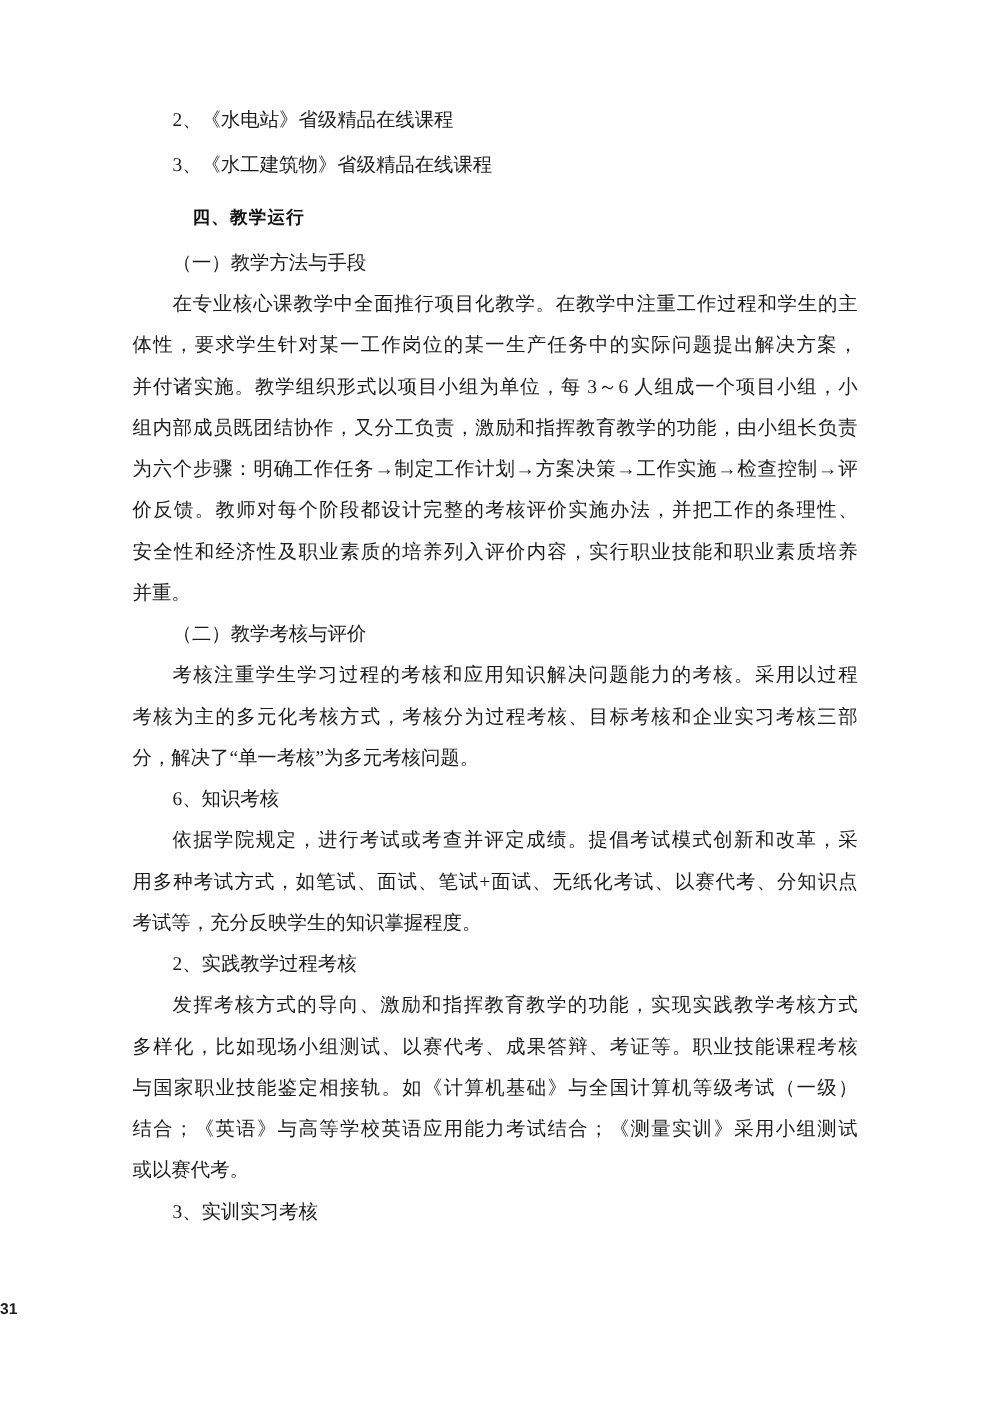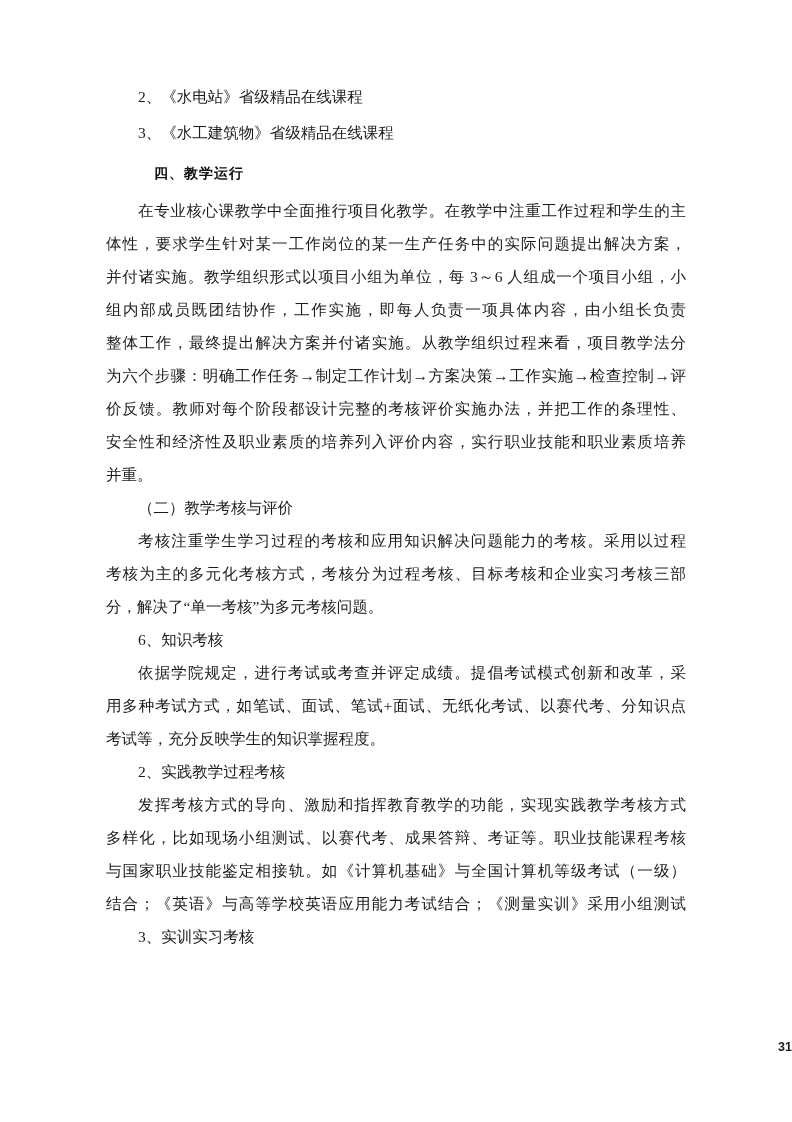--- a/index.html
+++ b/index.html
@@ -71,6 +71,7 @@
       <div class="block list-item">2、《水电站》省级精品在线课程</div>
       <div class="block list-item">3、《水工建筑物》省级精品在线课程</div>
       <div class="block heading">四、教学运行</div>
+      <div class="block subheading">（一）教学方法与手段</div>
       <div class="block paragraph">
         <div class="line first">在专业核心课教学中全面推行项目化教学。在教学中注重工作过程和学生的主</div>
         <div class="line">体性，要求学生针对某一工作岗位的某一生产任务中的实际问题提出解决方案，</div>

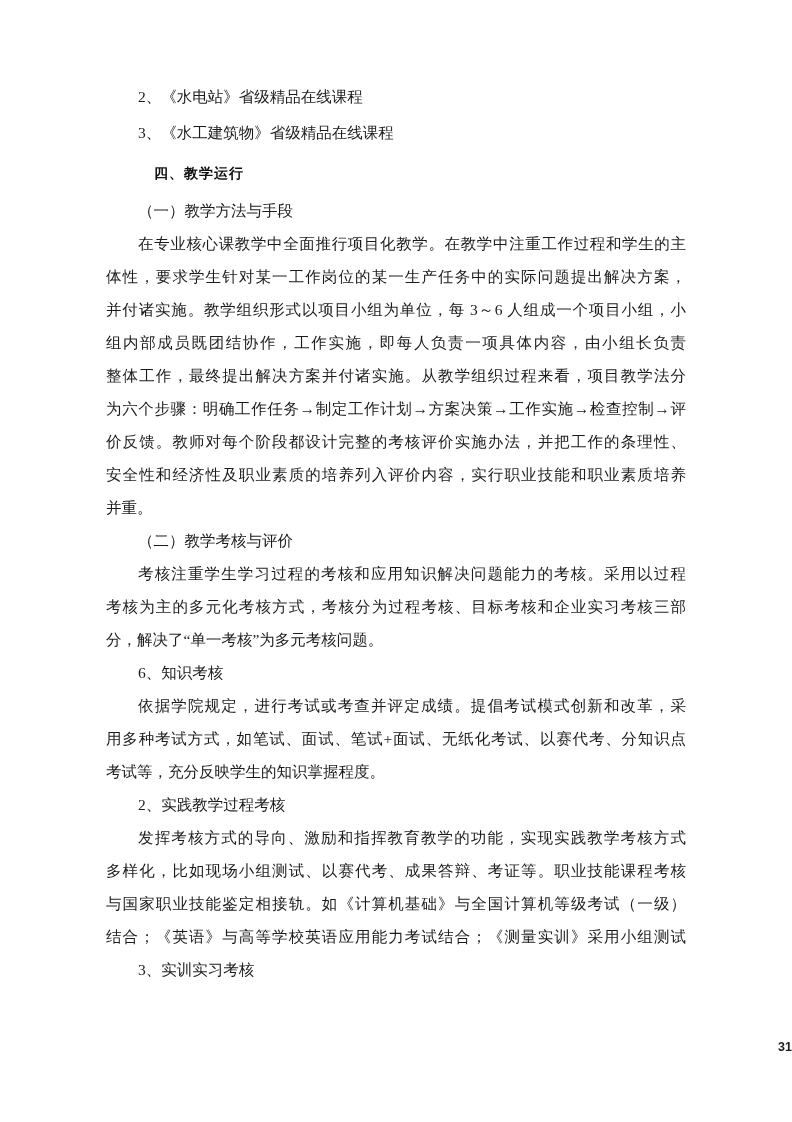--- a/index.html
+++ b/index.html
@@ -76,7 +76,7 @@
         <div class="line first">在专业核心课教学中全面推行项目化教学。在教学中注重工作过程和学生的主</div>
         <div class="line">体性，要求学生针对某一工作岗位的某一生产任务中的实际问题提出解决方案，</div>
         <div class="line">并付诸实施。教学组织形式以项目小组为单位，每 3～6 人组成一个项目小组，小</div>
-        <div class="line">组内部成员既团结协作，工作实施，即每人负责一项具体内容，由小组长负责</div>
+        <div class="line">组内部成员既团结协作，又分工负责，激励和指挥教育教学的功能，由小组长负责</div>
         <div class="line">整体工作，最终提出解决方案并付诸实施。从教学组织过程来看，项目教学法分</div>
         <div class="line">为六个步骤：明确工作任务→制定工作计划→方案决策→工作实施→检查控制→评</div>
         <div class="line">价反馈。教师对每个阶段都设计完整的考核评价实施办法，并把工作的条理性、</div>

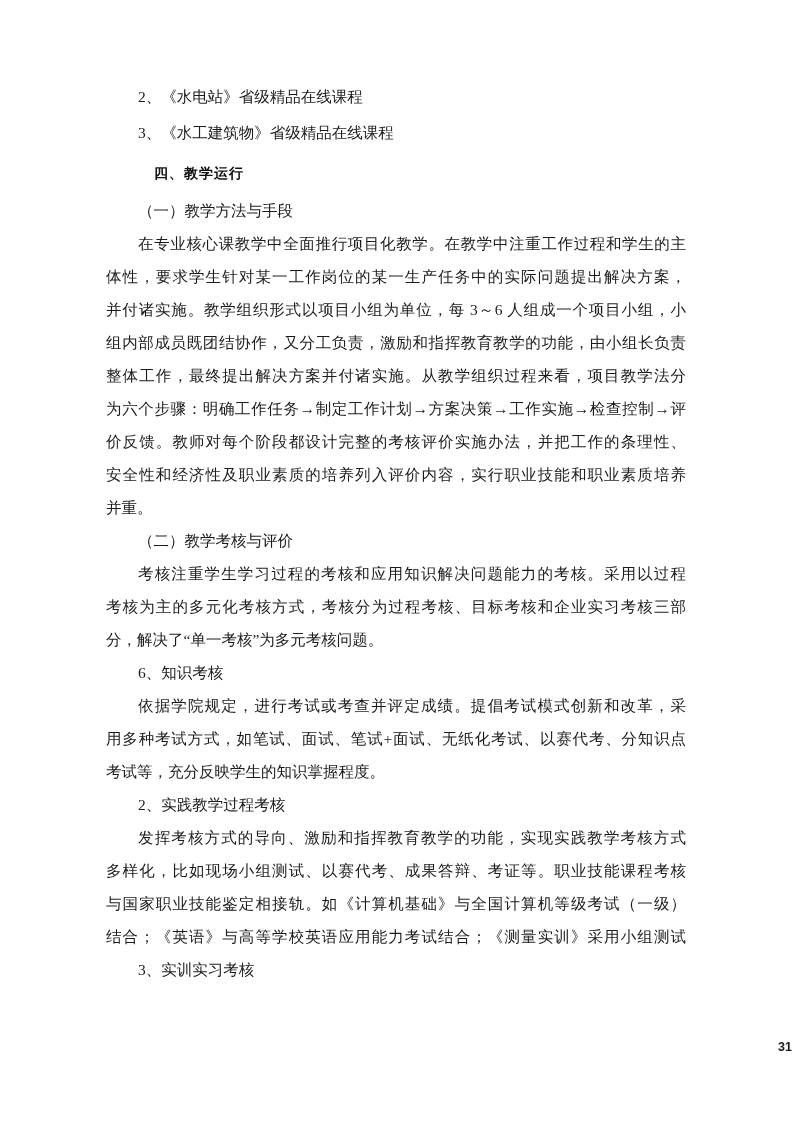--- a/index.html
+++ b/index.html
@@ -77,7 +77,6 @@
         <div class="line">体性，要求学生针对某一工作岗位的某一生产任务中的实际问题提出解决方案，</div>
         <div class="line">并付诸实施。教学组织形式以项目小组为单位，每 3～6 人组成一个项目小组，小</div>
         <div class="line">组内部成员既团结协作，又分工负责，激励和指挥教育教学的功能，由小组长负责</div>
-        <div class="line">整体工作，最终提出解决方案并付诸实施。从教学组织过程来看，项目教学法分</div>
         <div class="line">为六个步骤：明确工作任务→制定工作计划→方案决策→工作实施→检查控制→评</div>
         <div class="line">价反馈。教师对每个阶段都设计完整的考核评价实施办法，并把工作的条理性、</div>
         <div class="line">安全性和经济性及职业素质的培养列入评价内容，实行职业技能和职业素质培养</div>

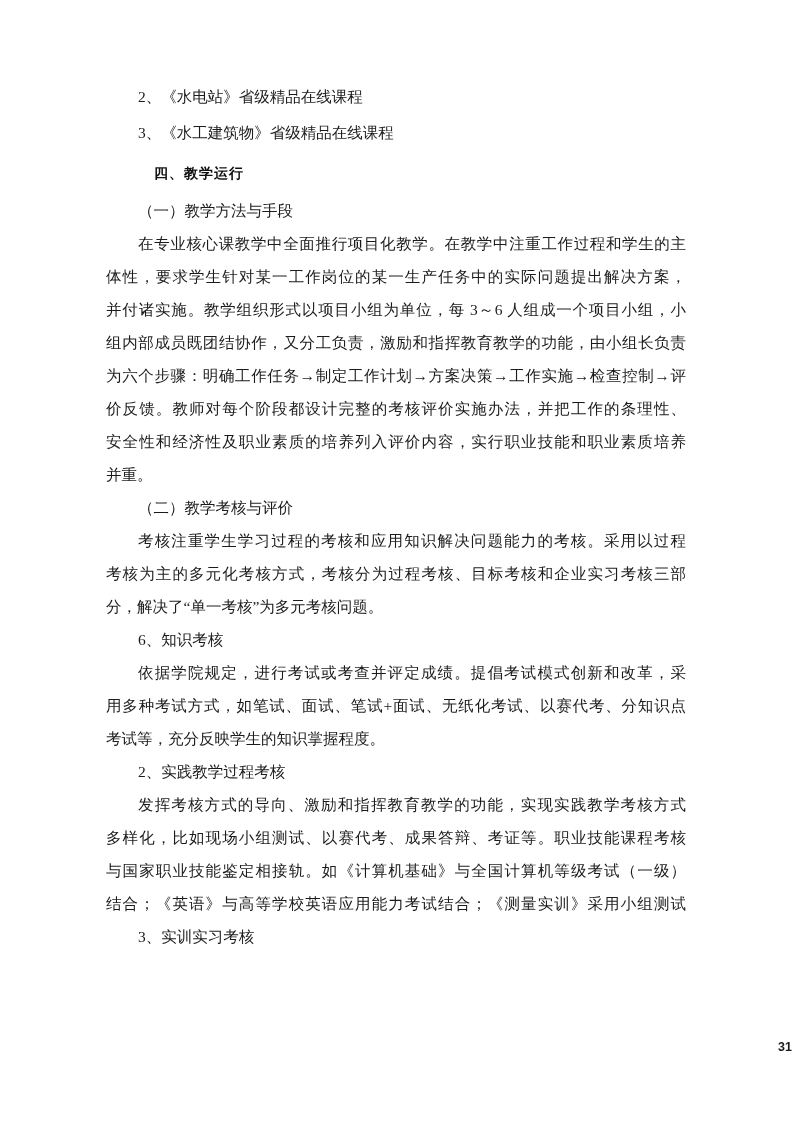--- a/index.html
+++ b/index.html
@@ -100,6 +100,7 @@
         <div class="line">多样化，比如现场小组测试、以赛代考、成果答辩、考证等。职业技能课程考核</div>
         <div class="line">与国家职业技能鉴定相接轨。如《计算机基础》与全国计算机等级考试（一级）</div>
         <div class="line">结合；《英语》与高等学校英语应用能力考试结合；《测量实训》采用小组测试</div>
+        <div class="line last">或以赛代考。</div>
       </div>
       <div class="block numbered-item">3、实训实习考核</div>
     </div>

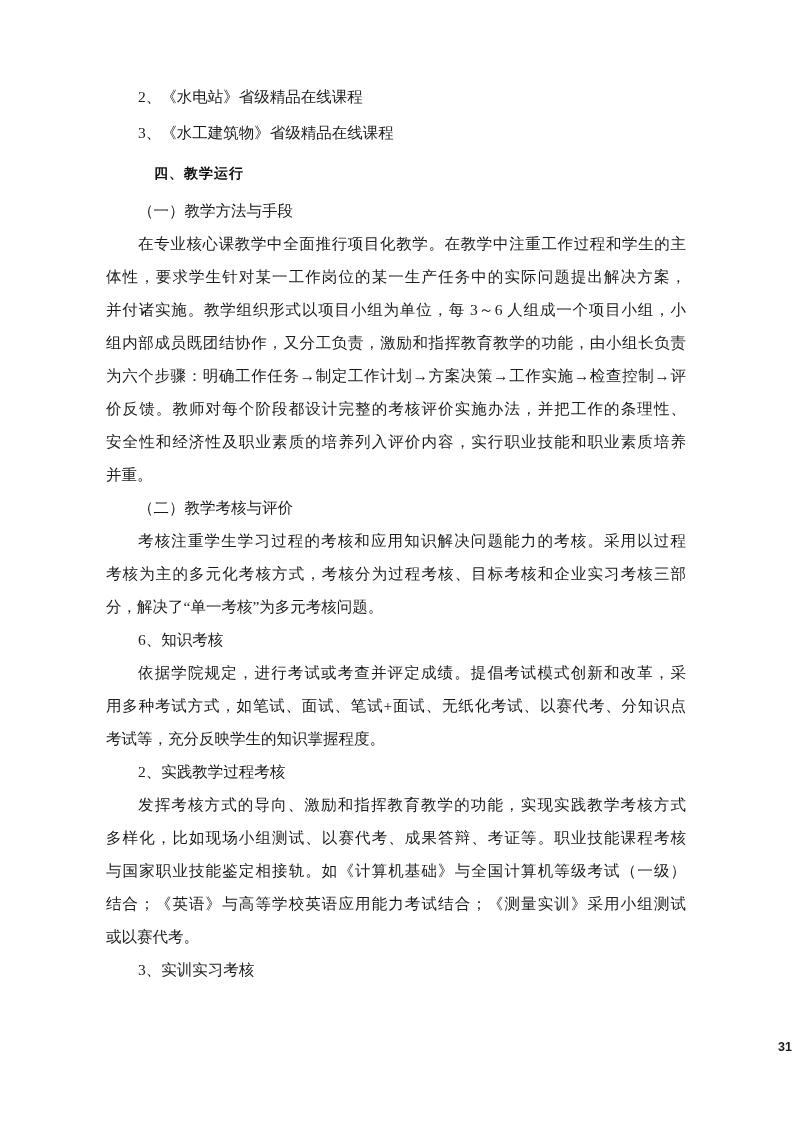--- a/index.html
+++ b/index.html
@@ -56,7 +56,7 @@
     left: 0;
     right: 0;
     top: 1040px;
-    text-align: right;
+    text-align: left;
     font-family: "Liberation Sans", "DejaVu Sans", sans-serif;
     font-weight: bold;
     font-size: 12.5px;

